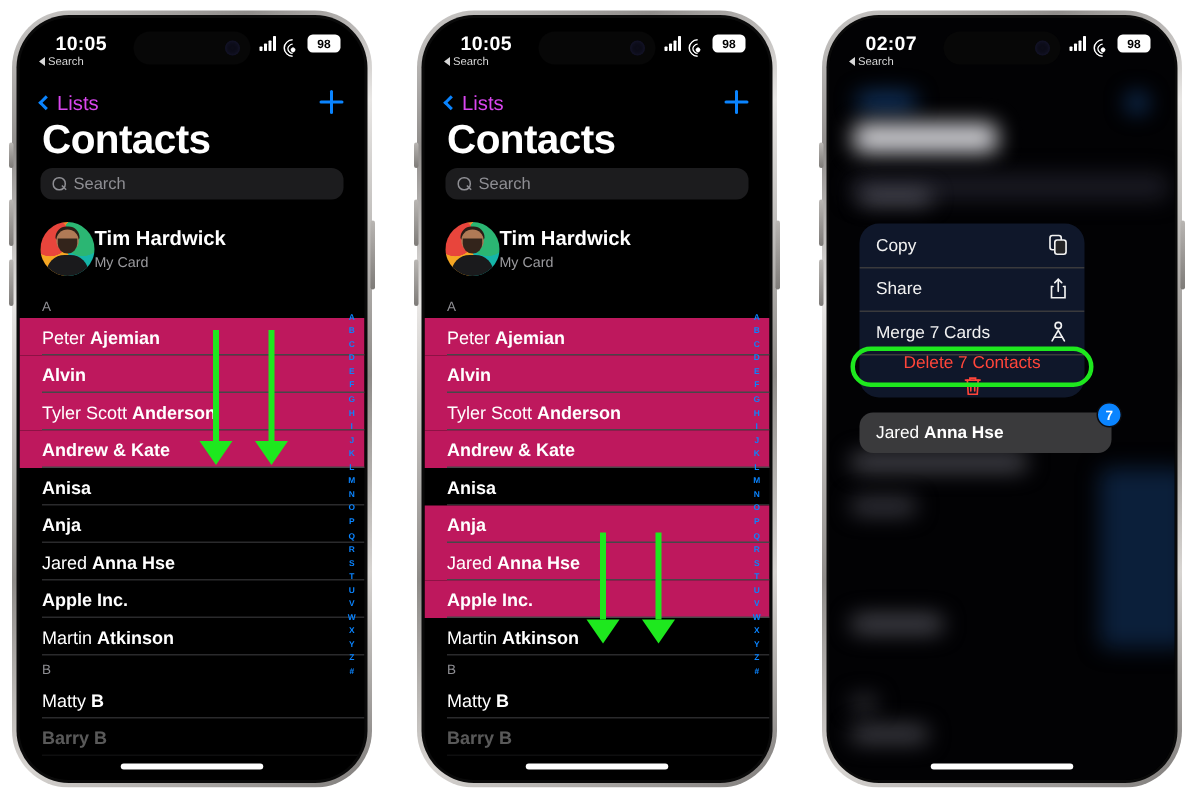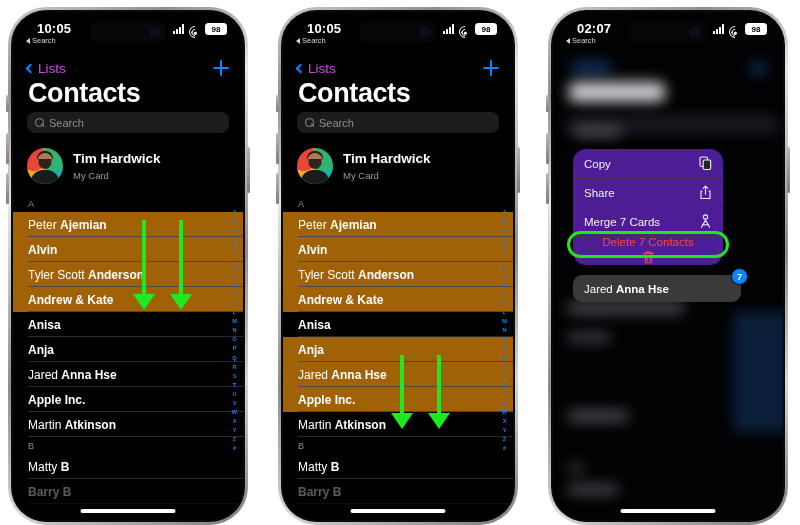--- a/index.html
+++ b/index.html
@@ -144,7 +144,7 @@
   
   .mycard {
     position: absolute; top: 130px; left: 0; right: 0; height: 48px;
-    display: flex; align-items: center; gap: 10px; padding-left: 14px; z-index: 30;
+    display: flex; align-items: center; padding-left: 14px; z-index: 30;
   }
   .avatar {
     width: 36px; height: 36px; border-radius: 50%; position: relative;

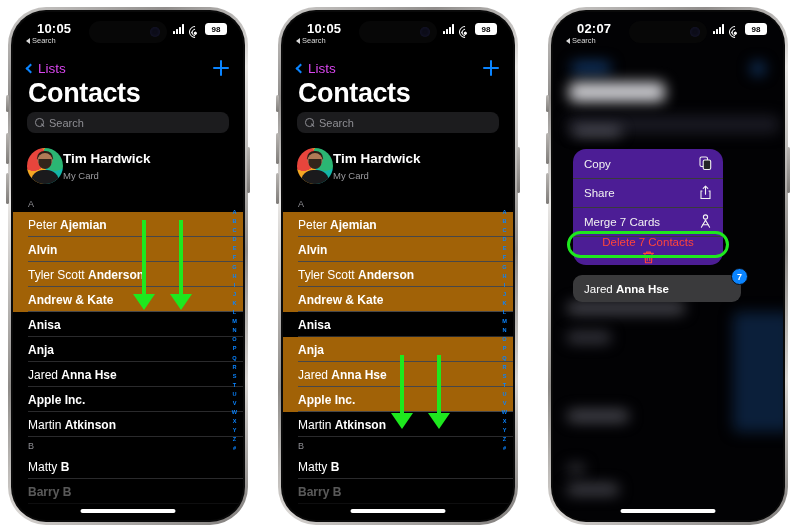--- a/index.html
+++ b/index.html
@@ -237,7 +237,7 @@
   
   .ctxmenu {
     position: absolute; left: 20px; top: 137px; width: 150px;
-    background: #4c1d95; border-radius: 13px; overflow: hidden; z-index: 30;
+    background: #0f172a; border-radius: 13px; overflow: hidden; z-index: 30;
   }
   .ctxitem {
     height: 29px; display: flex; align-items: center; justify-content: space-between;

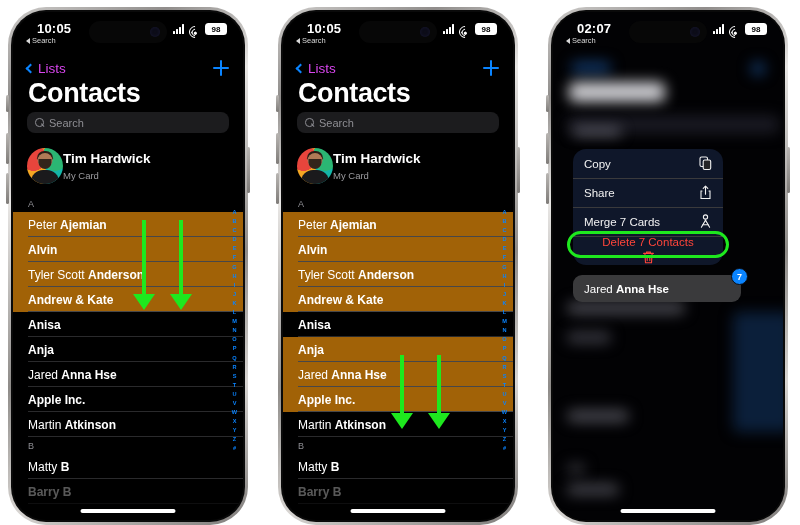--- a/index.html
+++ b/index.html
@@ -185,7 +185,7 @@
     height: 25px; display: flex; align-items: center; padding-left: 15px;
     color: #fff; font-size: 12px; position: relative; background: transparent;
   }
-  .row.sel { background: #a16207; }
+  .row.sel { background: #be185d; }
   .row .sep {
     position: absolute; left: 15px; right: 0; bottom: 0; height: 1px; background: #2a2a2c;
   }

